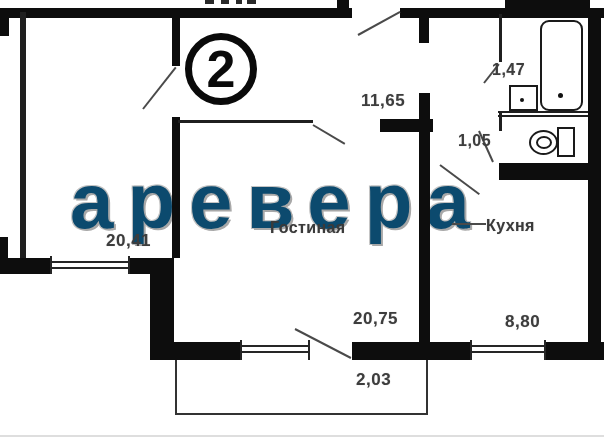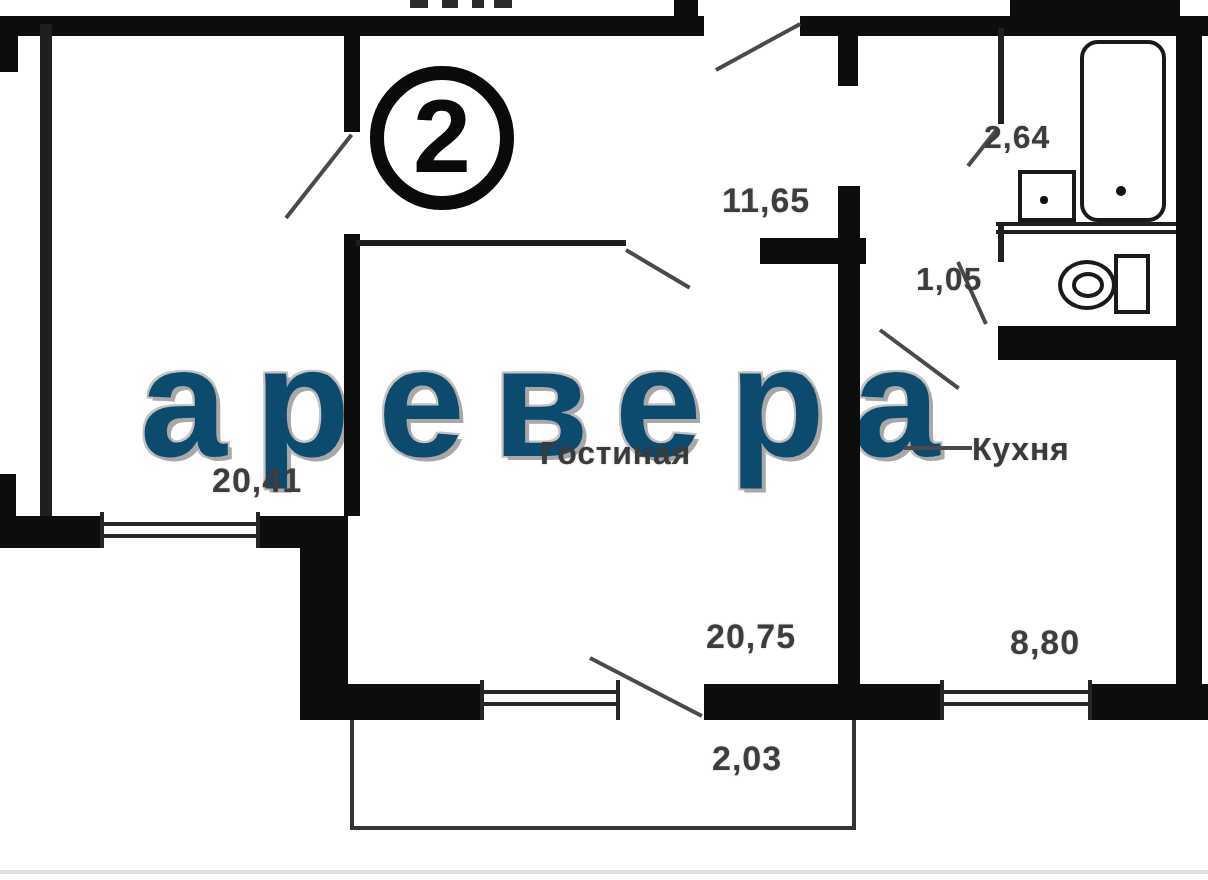--- a/index.html
+++ b/index.html
@@ -120,7 +120,7 @@
   <div class="name" style="left:486px;top:217px;">Кухня</div>
   <div class="num" style="left:505px;top:312px;">8,80</div>
   <div class="num" style="left:361px;top:91px;">11,65</div>
-  <div class="num small" style="left:492px;top:61px;">2,64</div>
+  <div class="num small" style="left:492px;top:61px;">1,47</div>
   <div class="num small" style="left:458px;top:132px;">1,05</div>
   <div class="num" style="left:356px;top:370px;">2,03</div>
 

